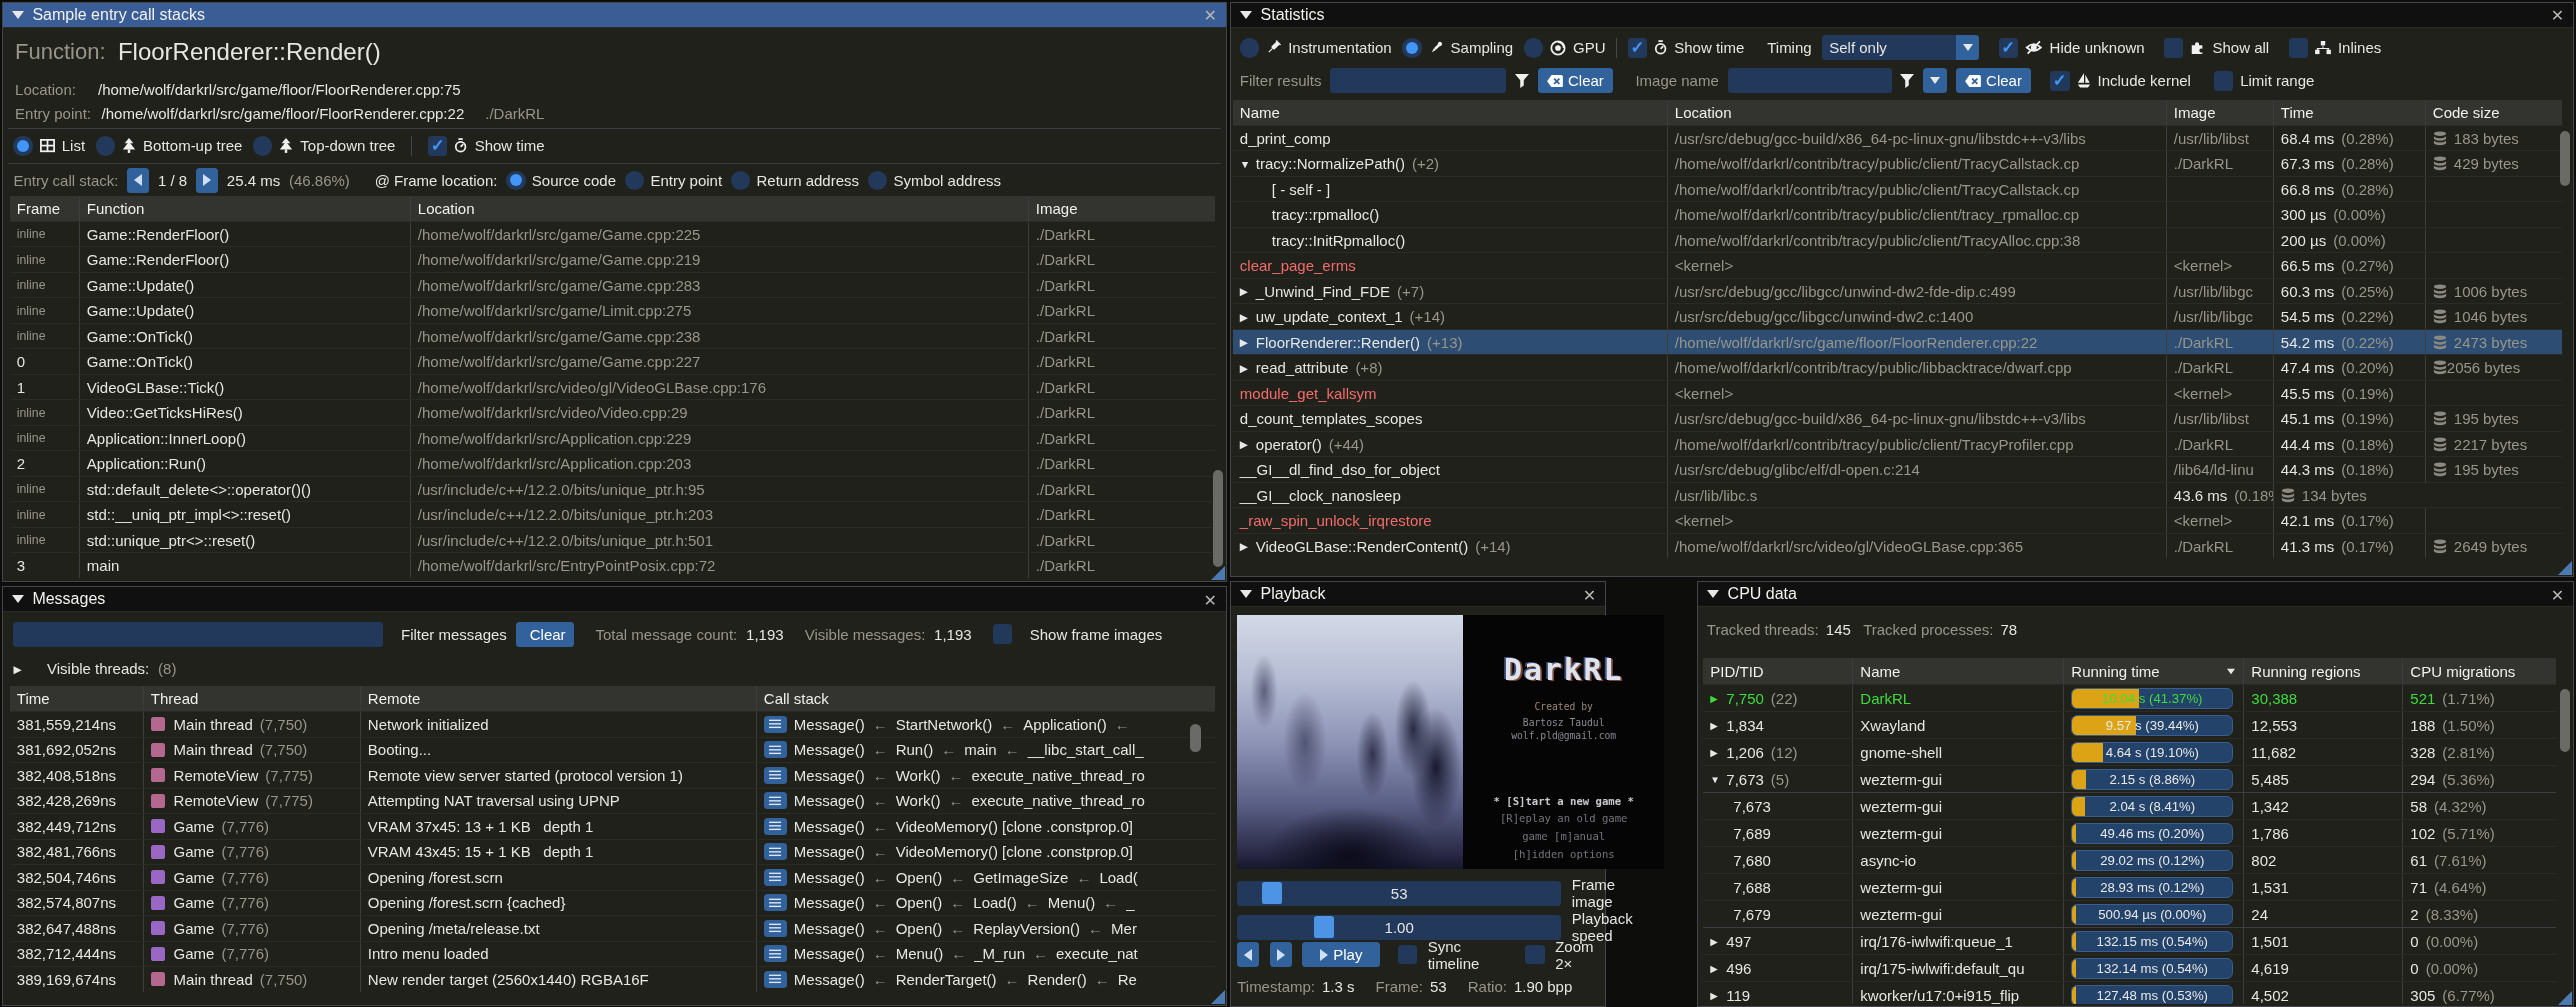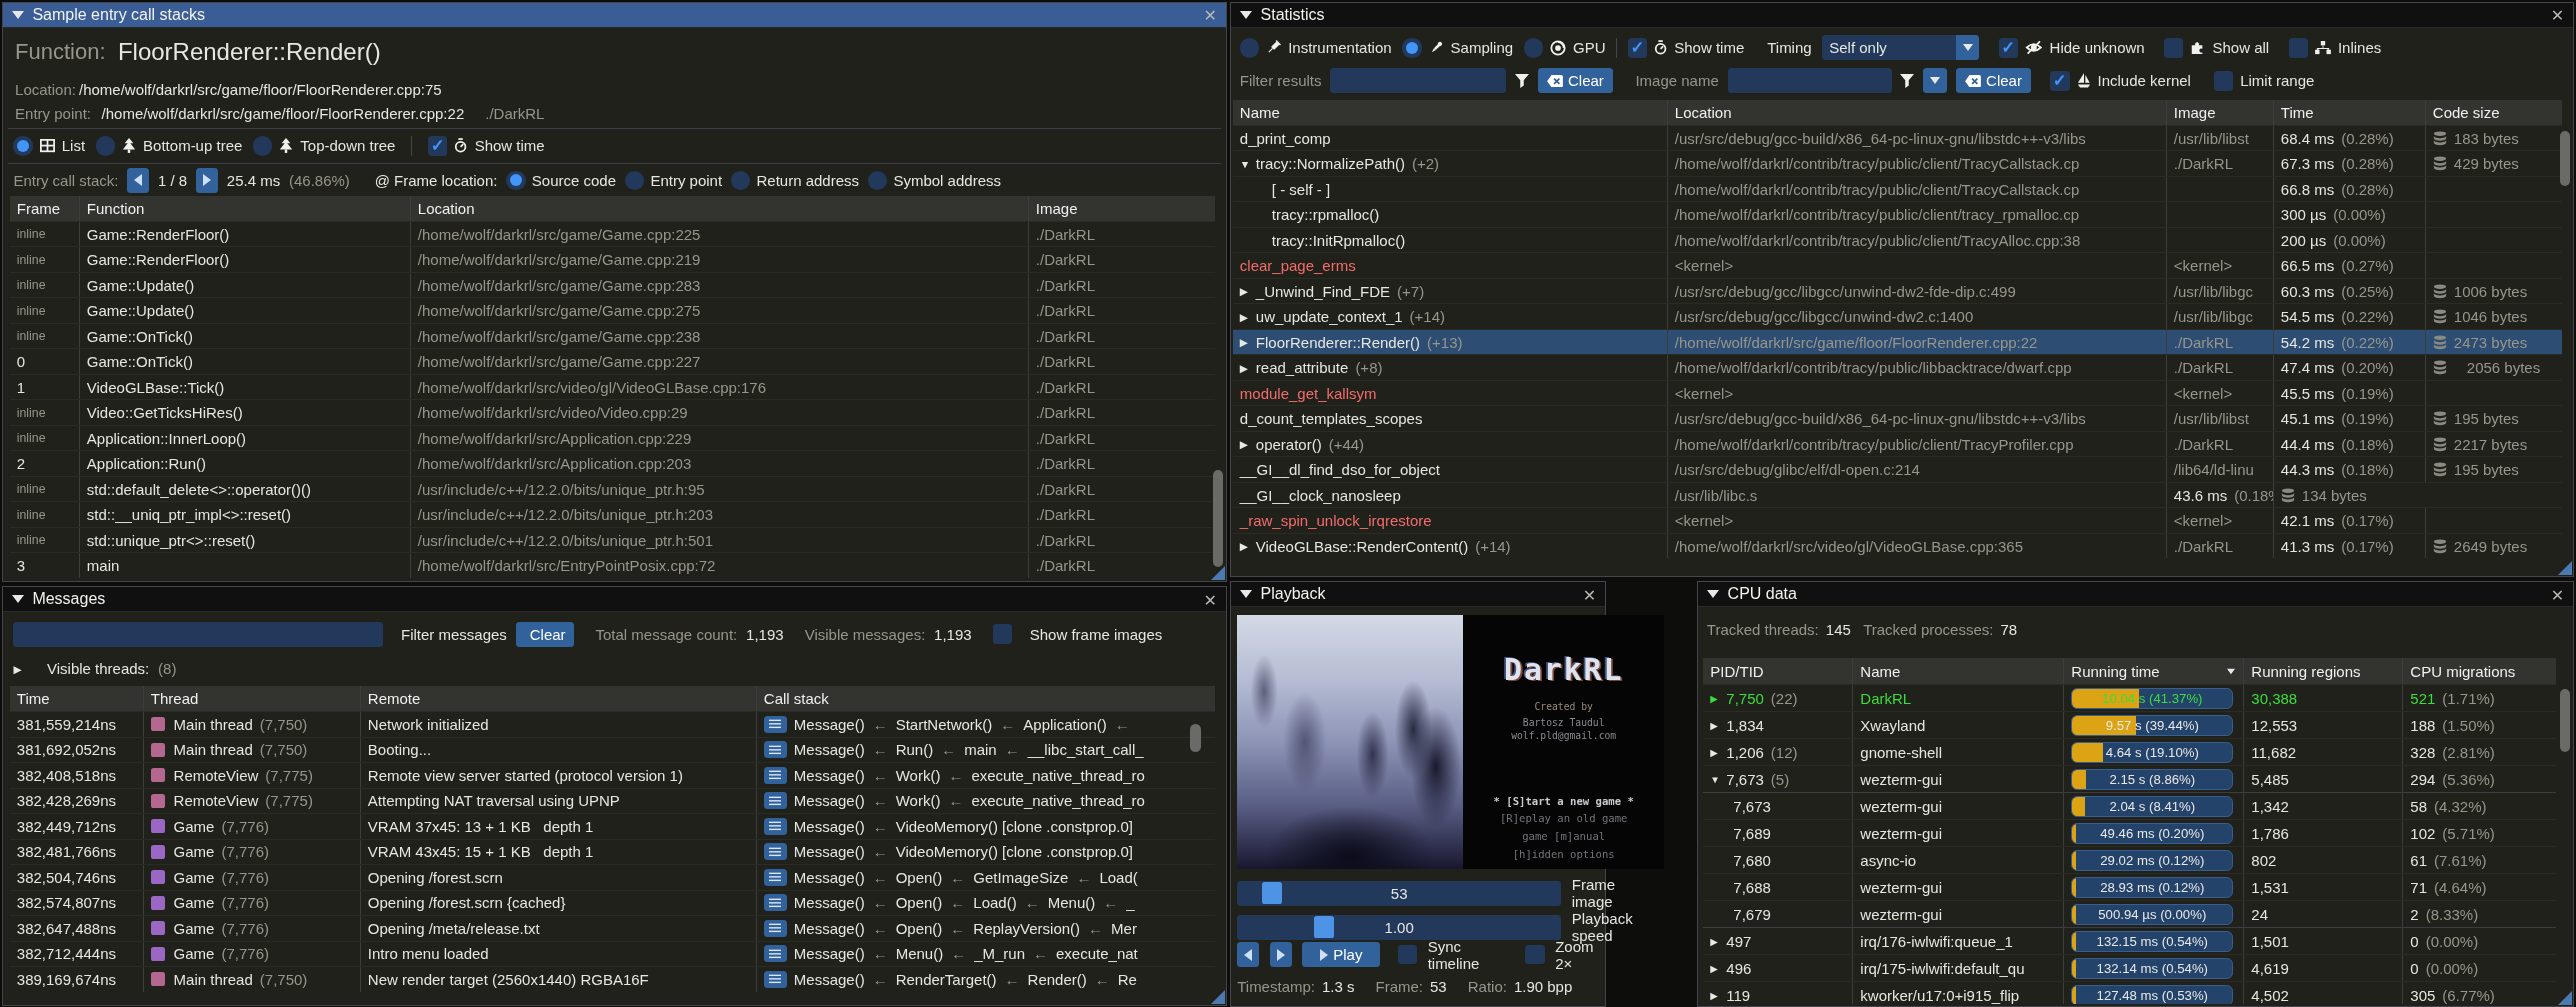--- a/index.html
+++ b/index.html
@@ -97,7 +97,7 @@
   </div>
   <div style="position:absolute; left:12.3px; top:78px;" class="flexrow">
     <span class="dim">Location:</span>
-    <span style="margin-left:3px;">/home/wolf/darkrl/src/game/floor/FloorRenderer.cpp:75</span>
+    <span style="margin-left:22px;">/home/wolf/darkrl/src/game/floor/FloorRenderer.cpp:75</span>
   </div>
   <div style="position:absolute; left:12.3px; top:102px;" class="flexrow">
     <span class="dim">Entry point:</span>

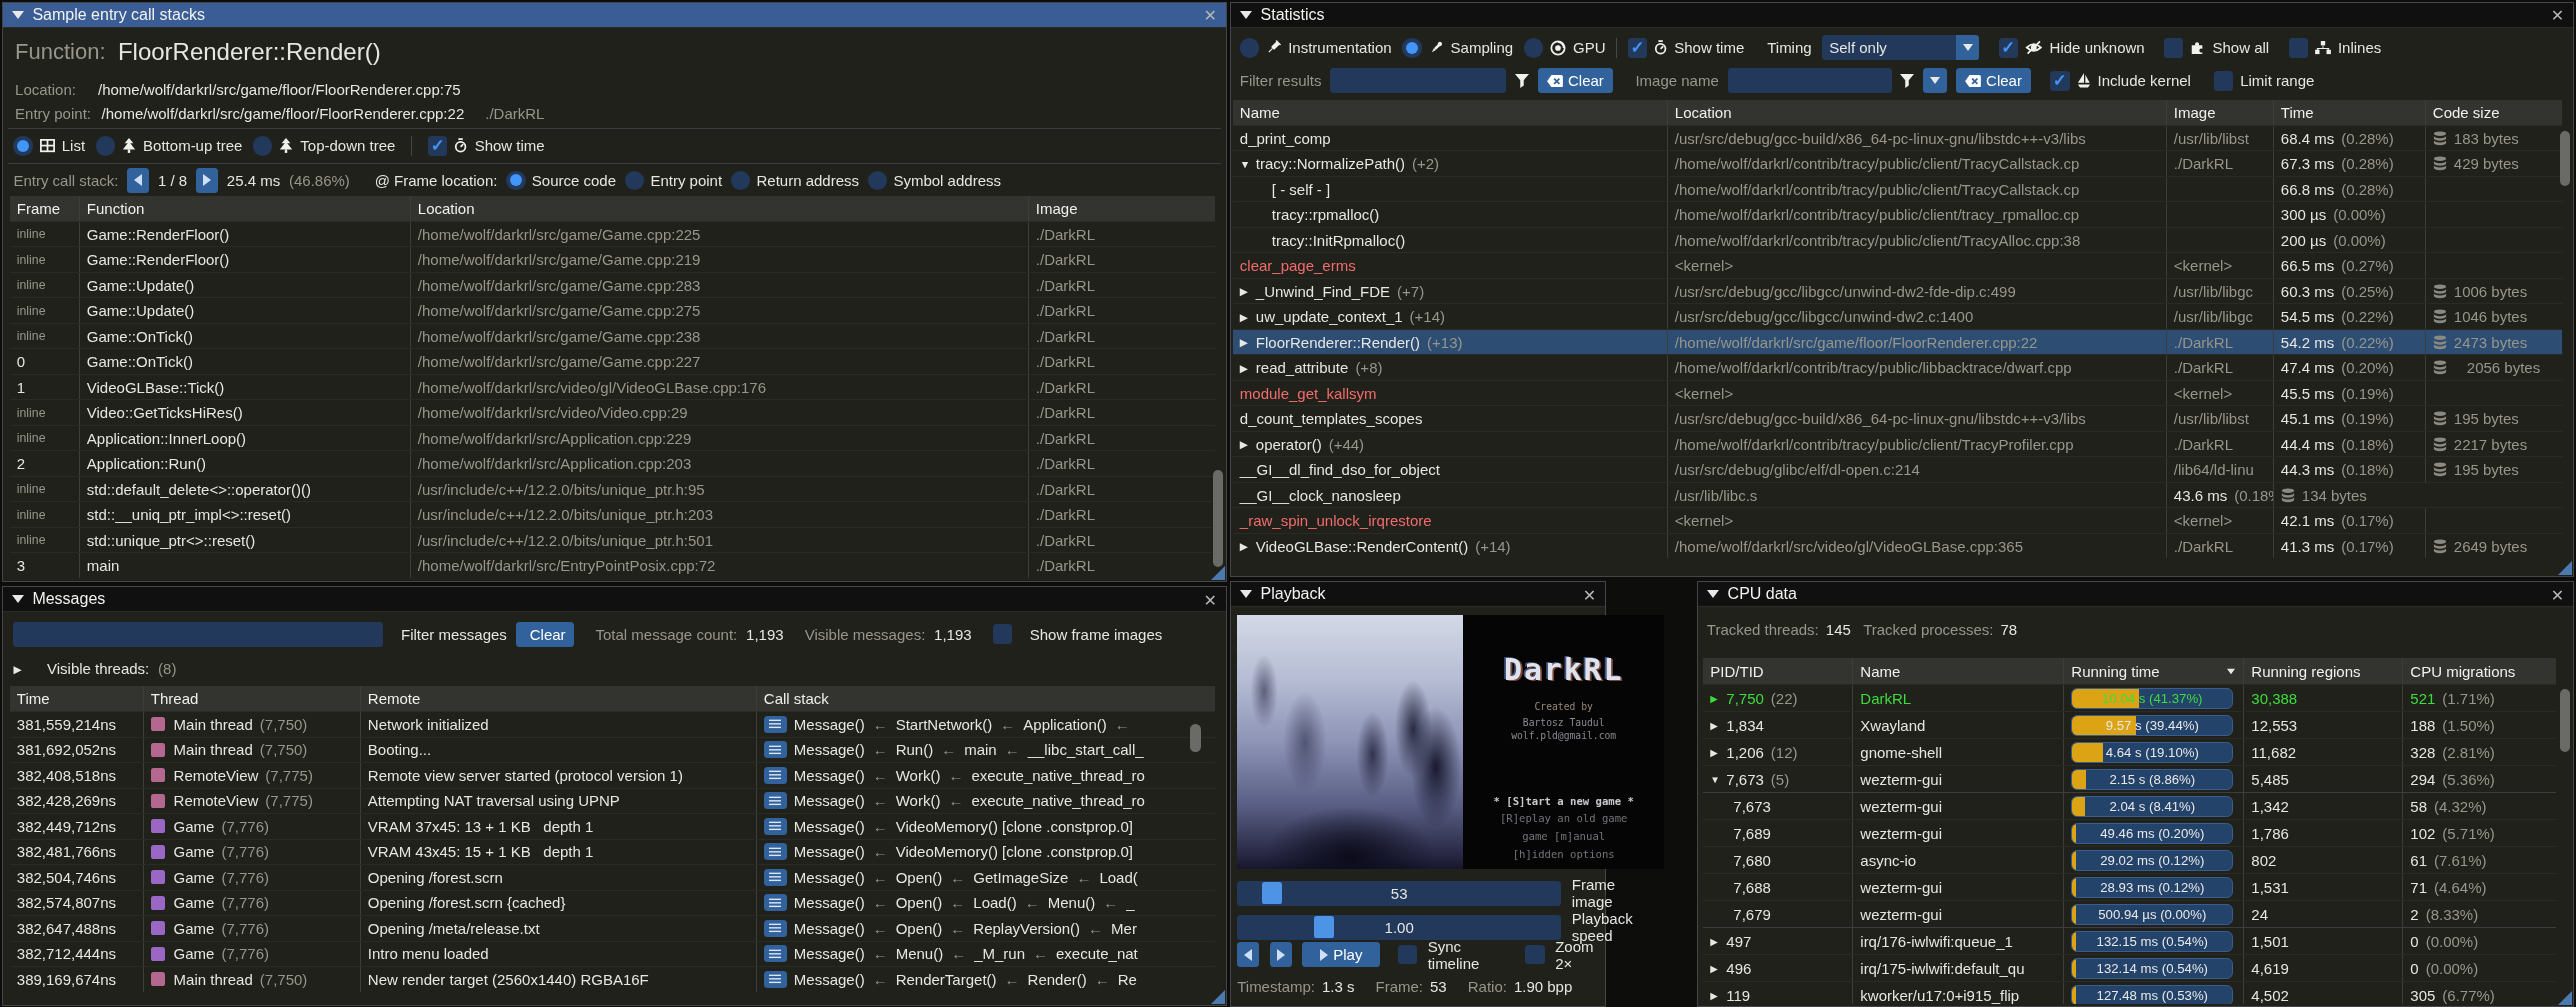--- a/index.html
+++ b/index.html
@@ -222,7 +222,7 @@
           <span class="dim" style="font-size: 12.3px;">inline</span>
         </div>
         <div class="cell rb">Game::Update()</div>
-        <div class="cell rb dim">/home/wolf/darkrl/src/game/Game.cpp:275</div>
+        <div class="cell rb dim">/home/wolf/darkrl/src/game/Limit.cpp:275</div>
         <div class="cell dim">./DarkRL</div>
       </div>
       <div class="trow" style="display: grid; grid-template-columns: 70px 331px 618px 1fr; height: 25.5px;">

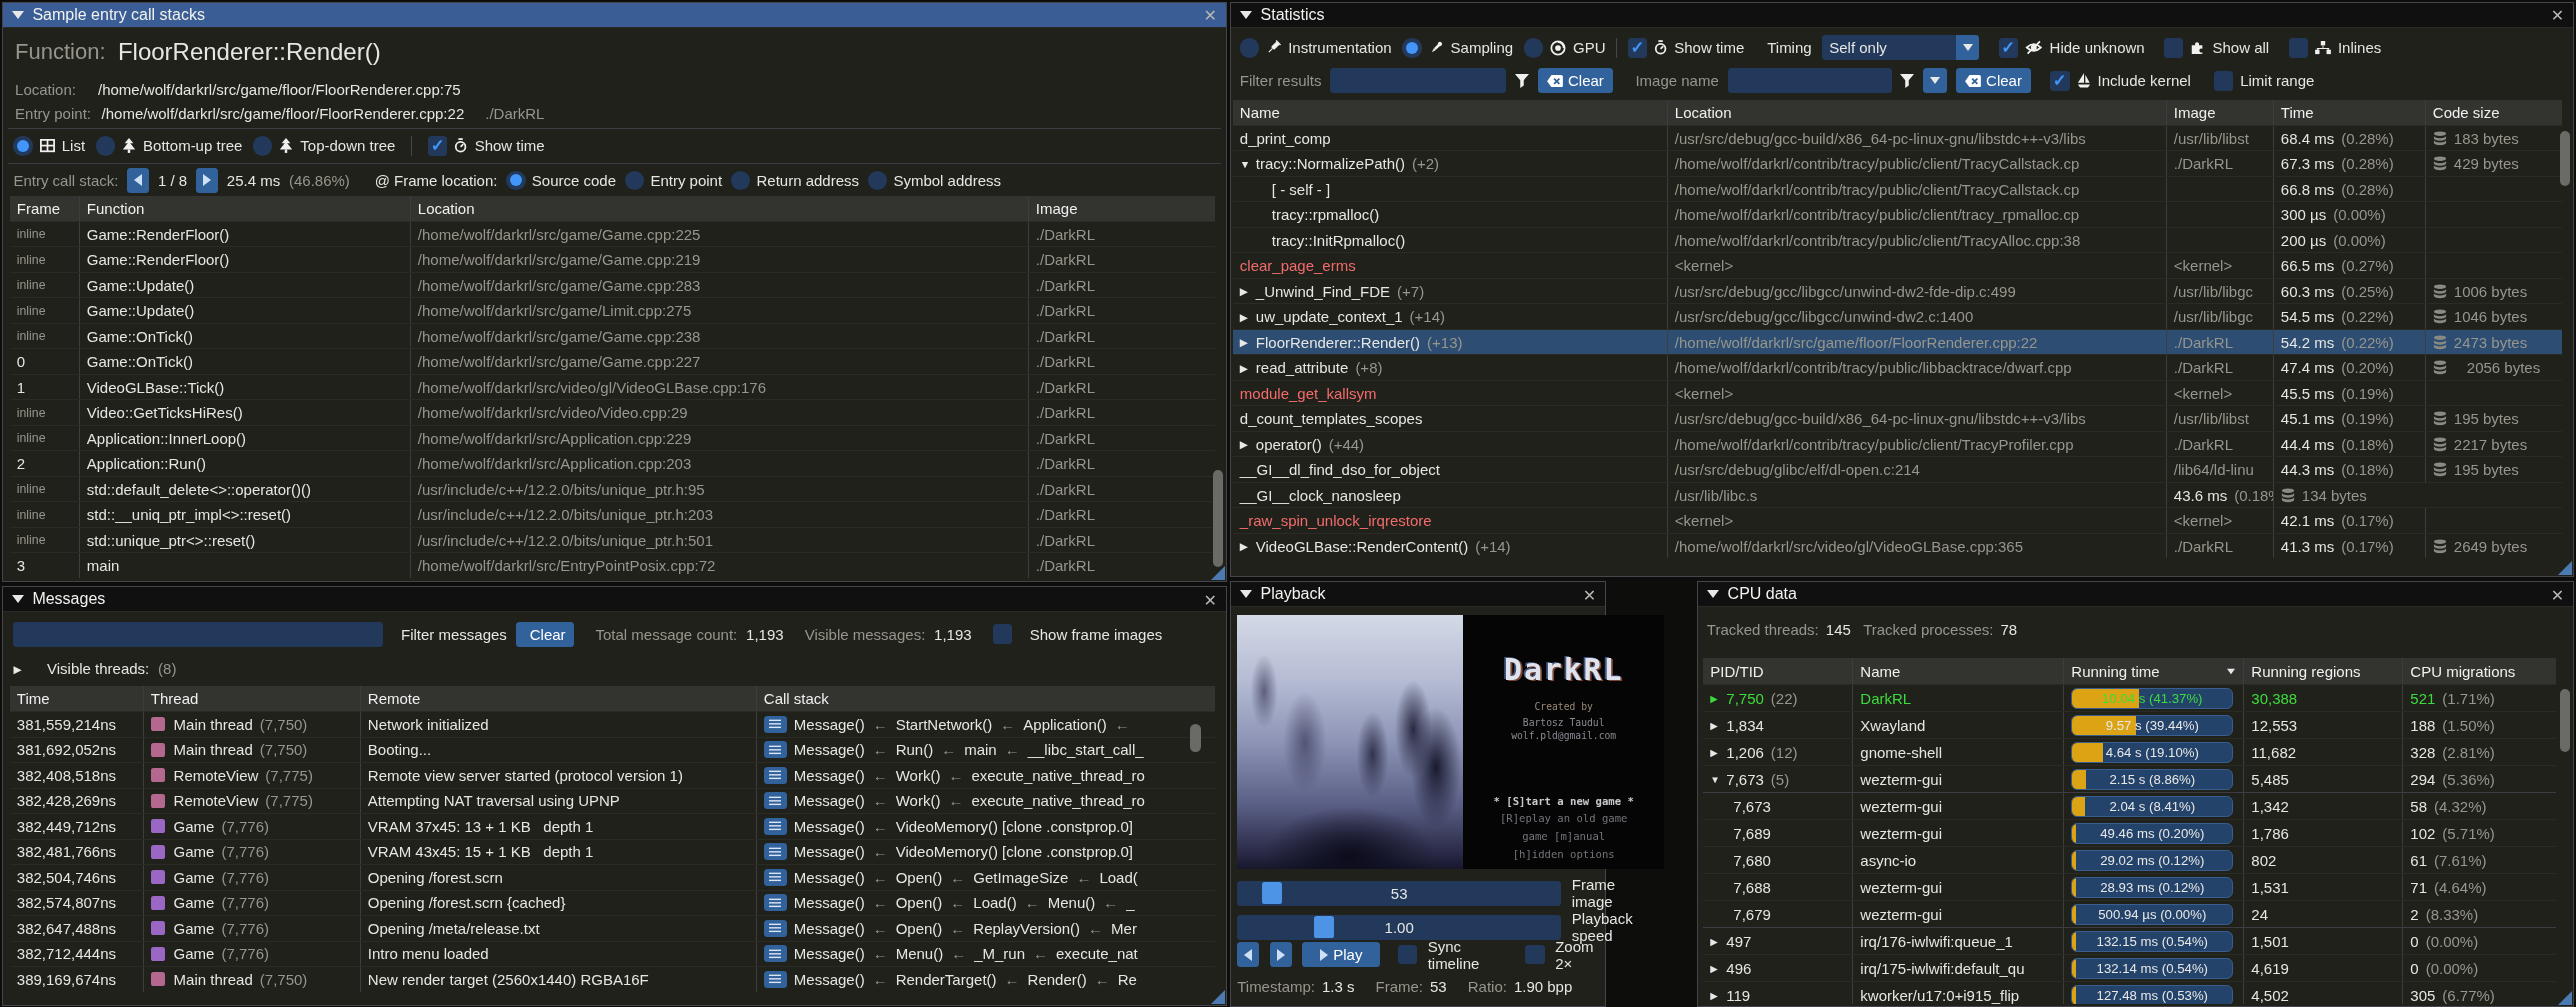--- a/index.html
+++ b/index.html
@@ -985,7 +985,7 @@
               <path d="M1 10.5 a7 2.6 0 0 0 14 0 v3 a7 2.6 0 0 1 -14 0z"></path>
             </svg>
           </span>
-          <span class="dim" style="margin-left: 20px;">2056 bytes</span>
+          <span class="dim" style="margin-left: 0;">2056 bytes</span>
         </div>
       </div>
       <div class="trow" style="display: grid; grid-template-columns: 435px 499px 107px 152px 1fr; height: 25.5px;">

